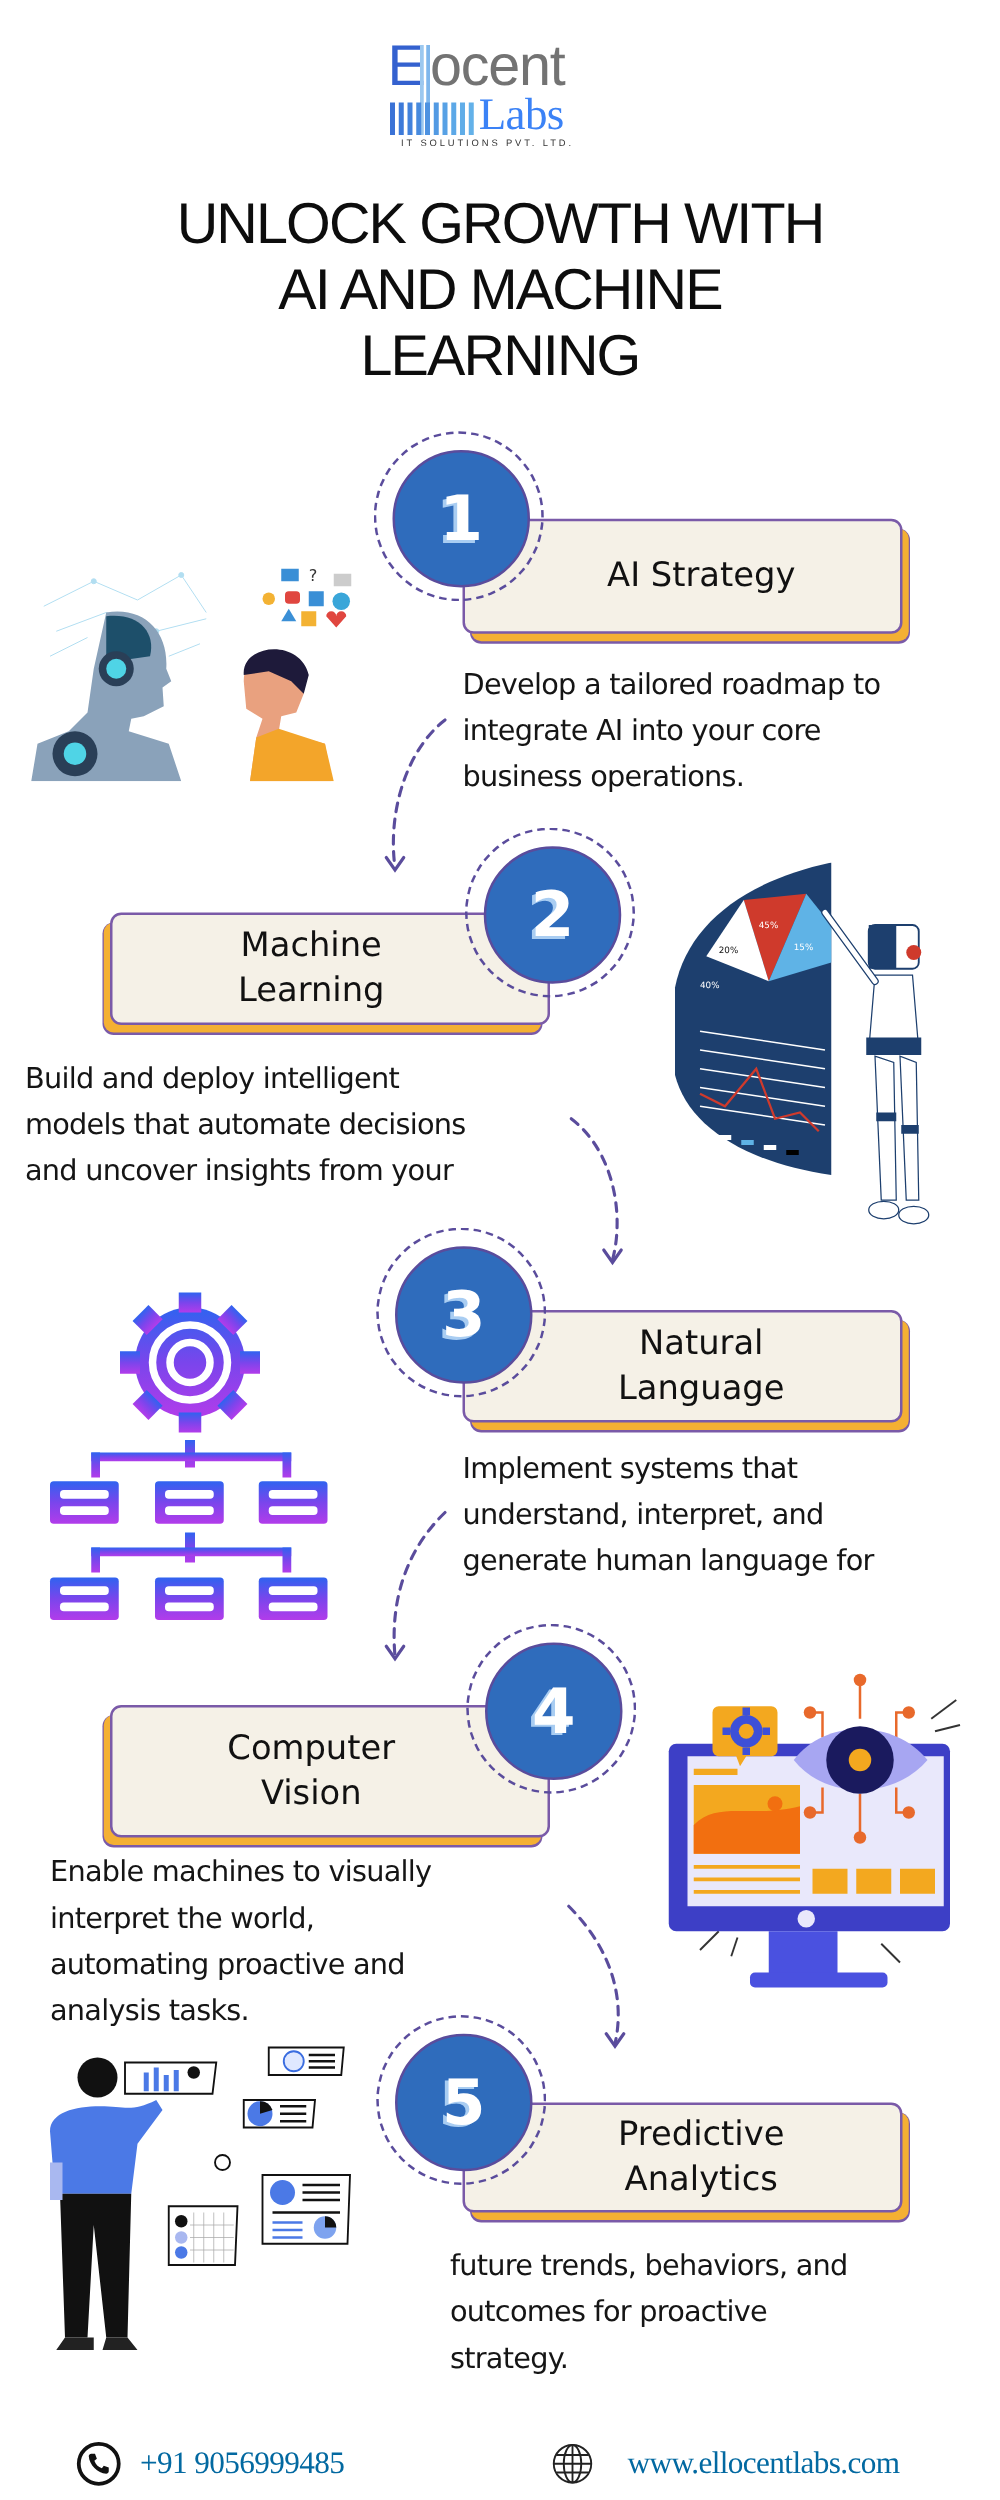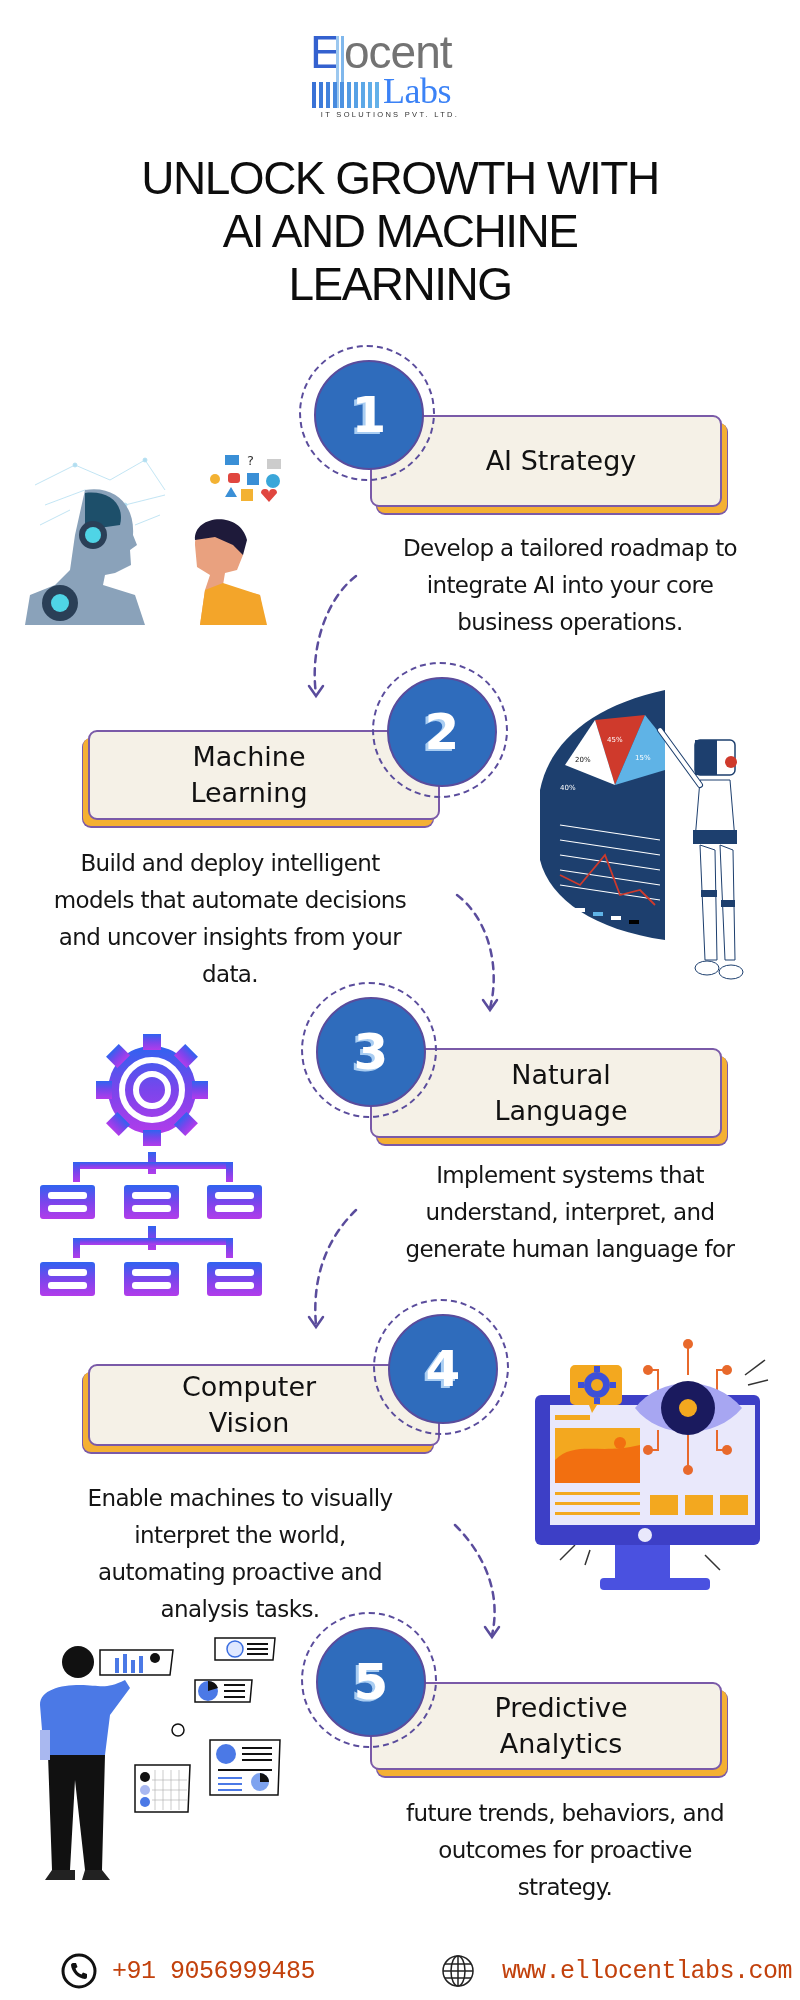--- a/index.html
+++ b/index.html
@@ -43,7 +43,7 @@
   .num { font-family:"DejaVu Sans", sans-serif; font-weight:bold; font-size:50px; color:#ffffff;
          text-shadow:-3px 2px 0 #a9cdf2; }
 
-  .desc { position:absolute; text-align:center; font-family:"DejaVu Sans", sans-serif;
+  .desc { position:absolute; text-align:left; font-family:"DejaVu Sans", sans-serif;
           font-size:23px; line-height:37px; color:#151515; letter-spacing:-0.6px; }
   .desc span { display:block; }
 

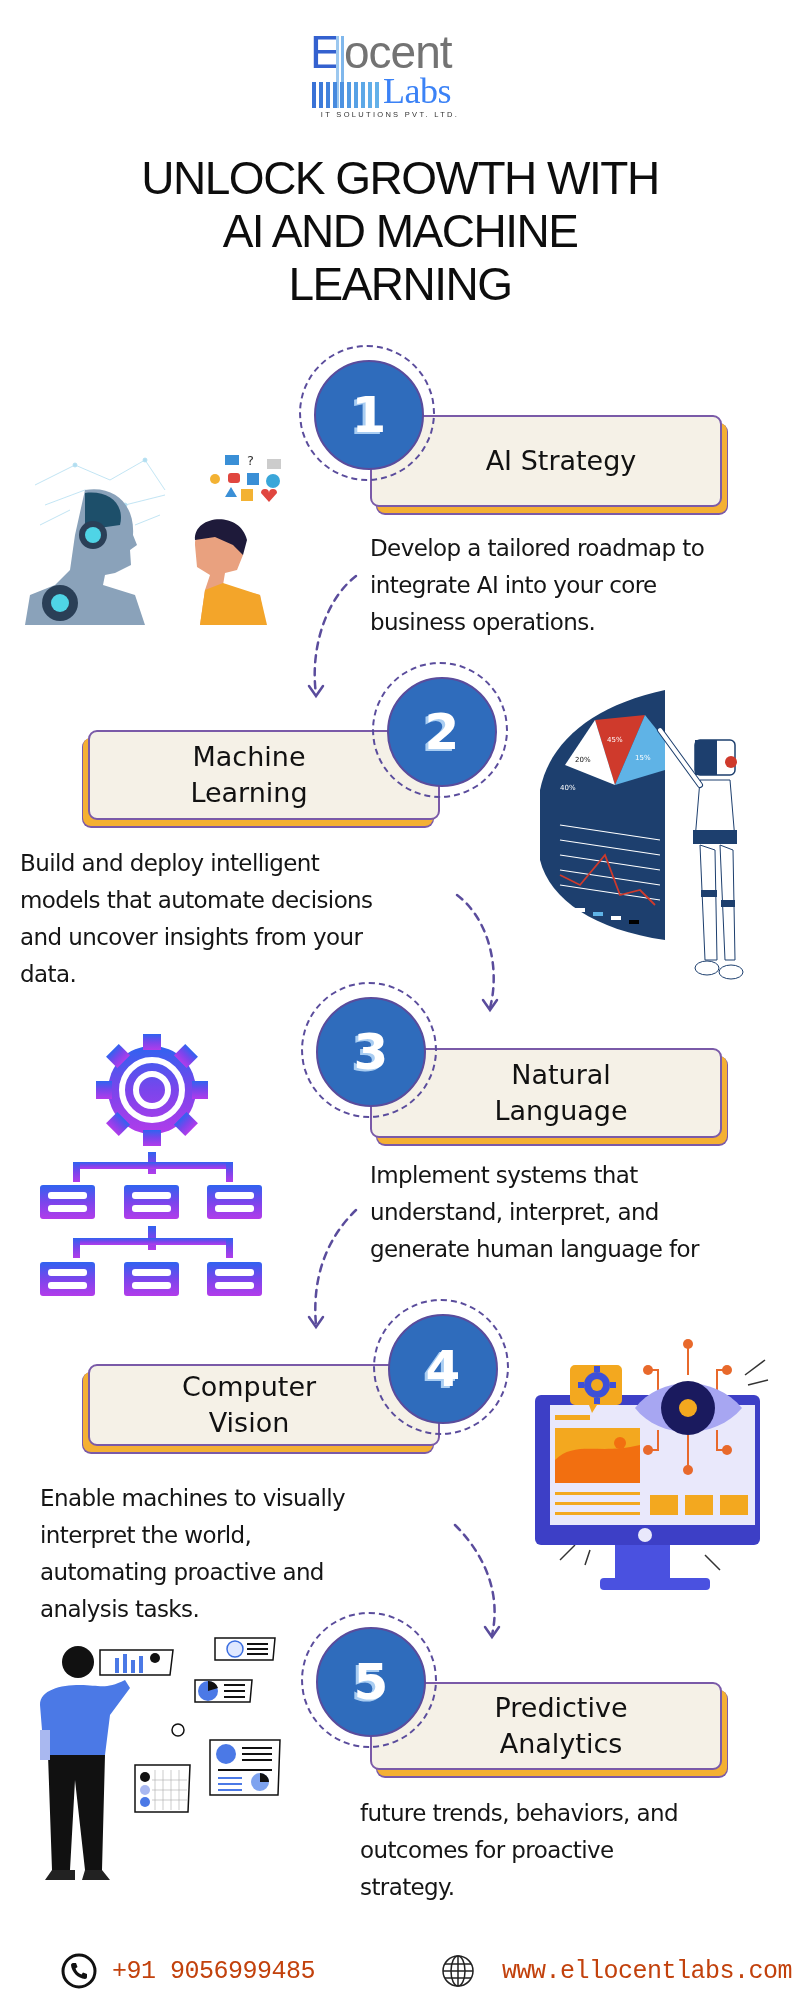--- a/index.html
+++ b/index.html
@@ -164,7 +164,6 @@
     <span>Build and deploy intelligent</span>
     <span>models that automate decisions</span>
     <span>and uncover insights from your</span>
-    <span>data.</span>
   </div>
 
   <svg class="abs" style="left:535px;top:690px" width="210" height="295" viewBox="0 0 210 295">

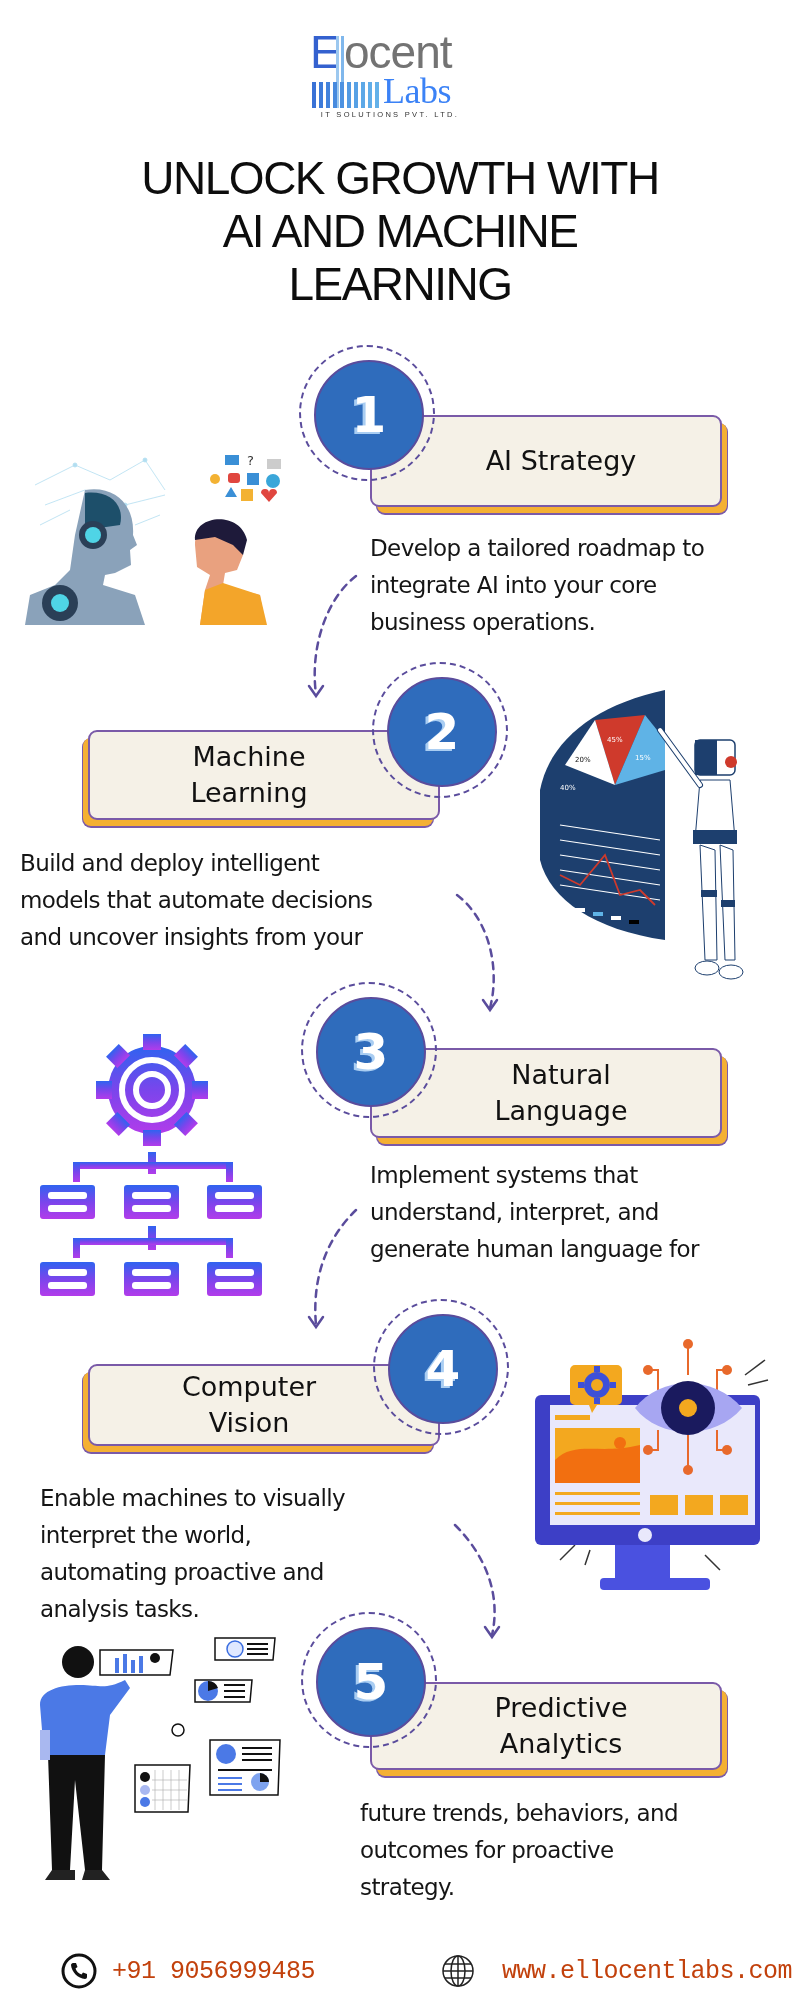--- a/index.html
+++ b/index.html
@@ -279,7 +279,7 @@
 </section>
 
 <section>
-  <div class="box left" style="left:88px;top:1364px;width:352px;height:82px">
+  <div class="box left" style="left:88px;top:1364px;width:352px;height:106px">
     <span class="box-label">
       <span style="display:block">Computer</span>
       <span style="display:block">Vision</span>

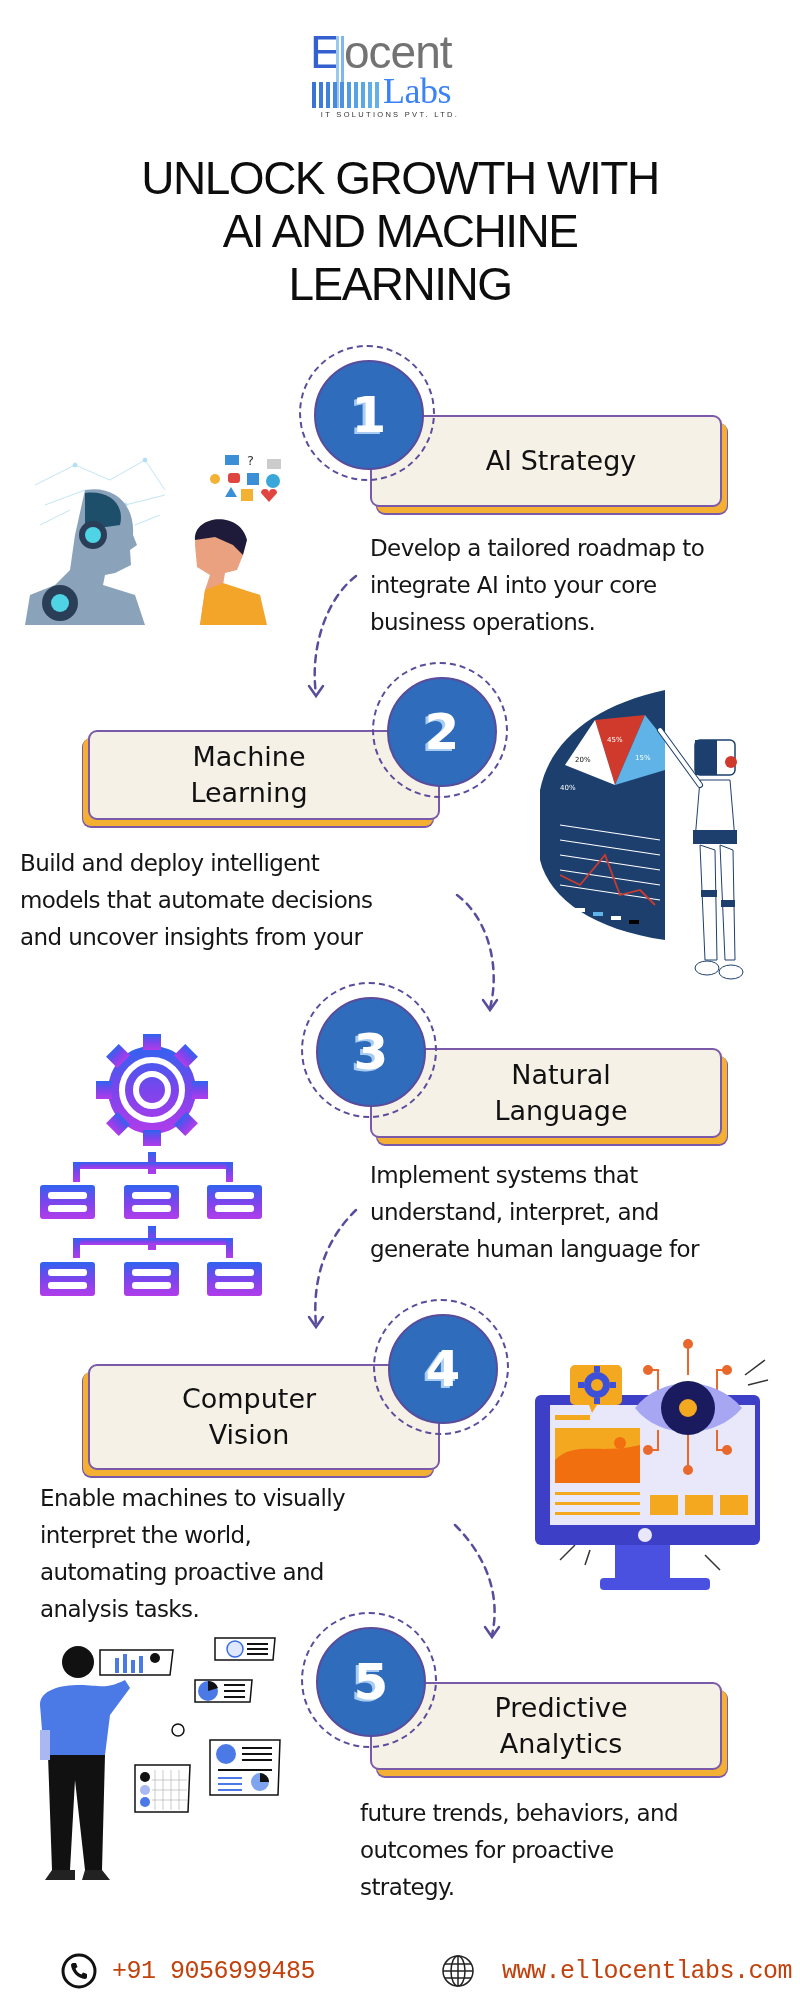--- a/index.html
+++ b/index.html
@@ -51,7 +51,7 @@
 
   
   .footer-item { position:absolute; display:flex; align-items:center; }
-  .footer-text { font-family:Liberation Mono, monospace; font-size:25px; color:#c2410c; letter-spacing:-0.5px; }
+  .footer-text { font-family:Liberation Serif, serif; font-size:25px; color:#0369a1; letter-spacing:-0.5px; }
 </style>
 </head>
 <body>

